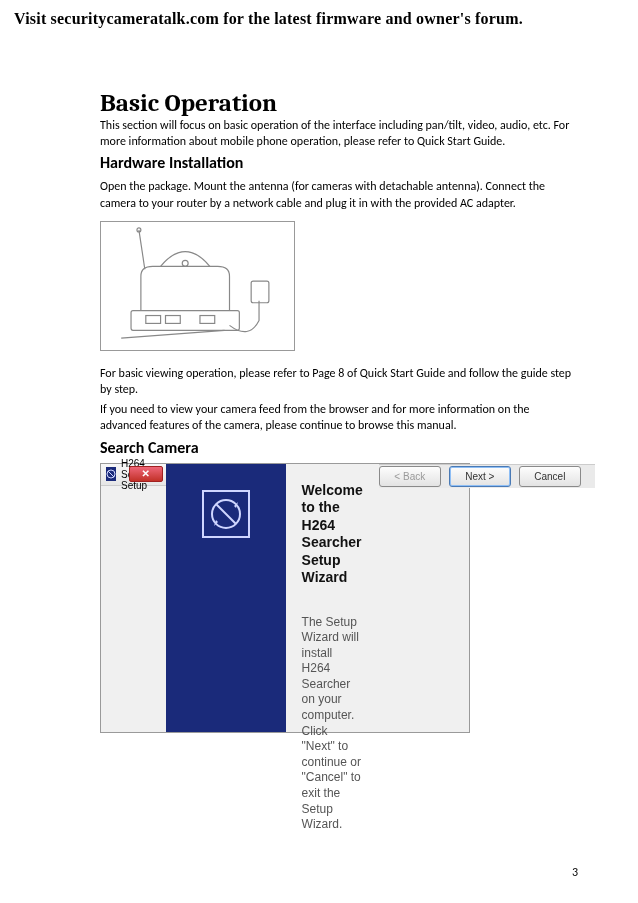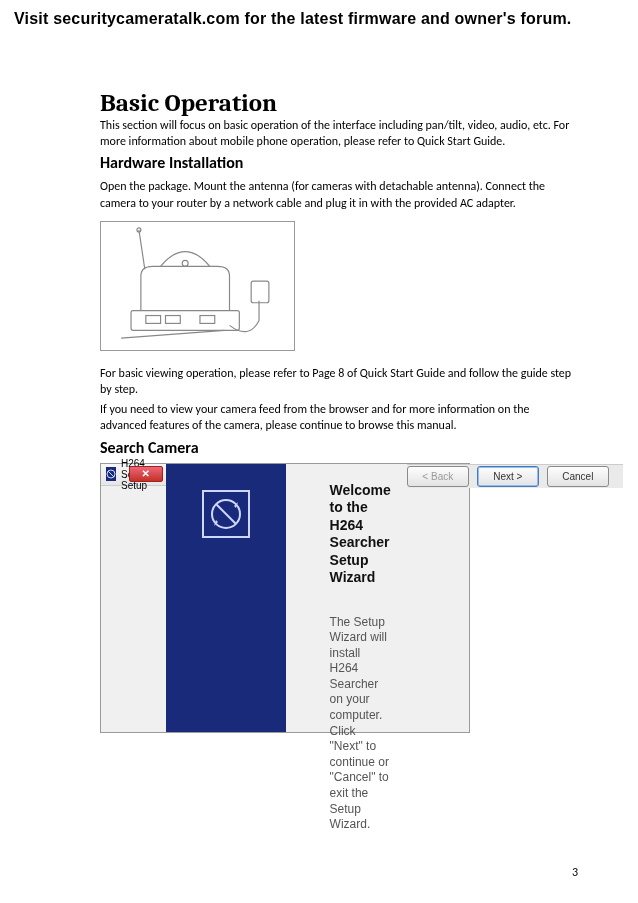--- a/index.html
+++ b/index.html
@@ -12,7 +12,7 @@
     position: relative;
   }
   .header-banner {
-    font-family: Liberation Sans, sans-serif;
+    font-family: Liberation Serif, serif;
     font-weight: bold;
     font-size: 16px;
     padding: 10px 14px 0 14px;

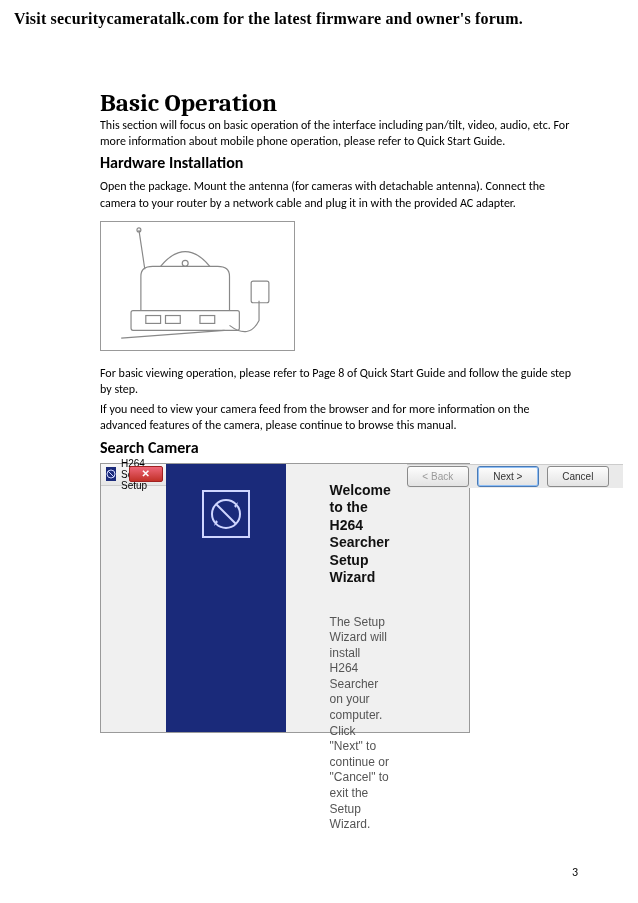--- a/index.html
+++ b/index.html
@@ -89,7 +89,6 @@
   .wizard-body {
     flex: 1;
     display: flex;
-    gap: 28px;
   }
   .wizard-left {
     width: 120px;

